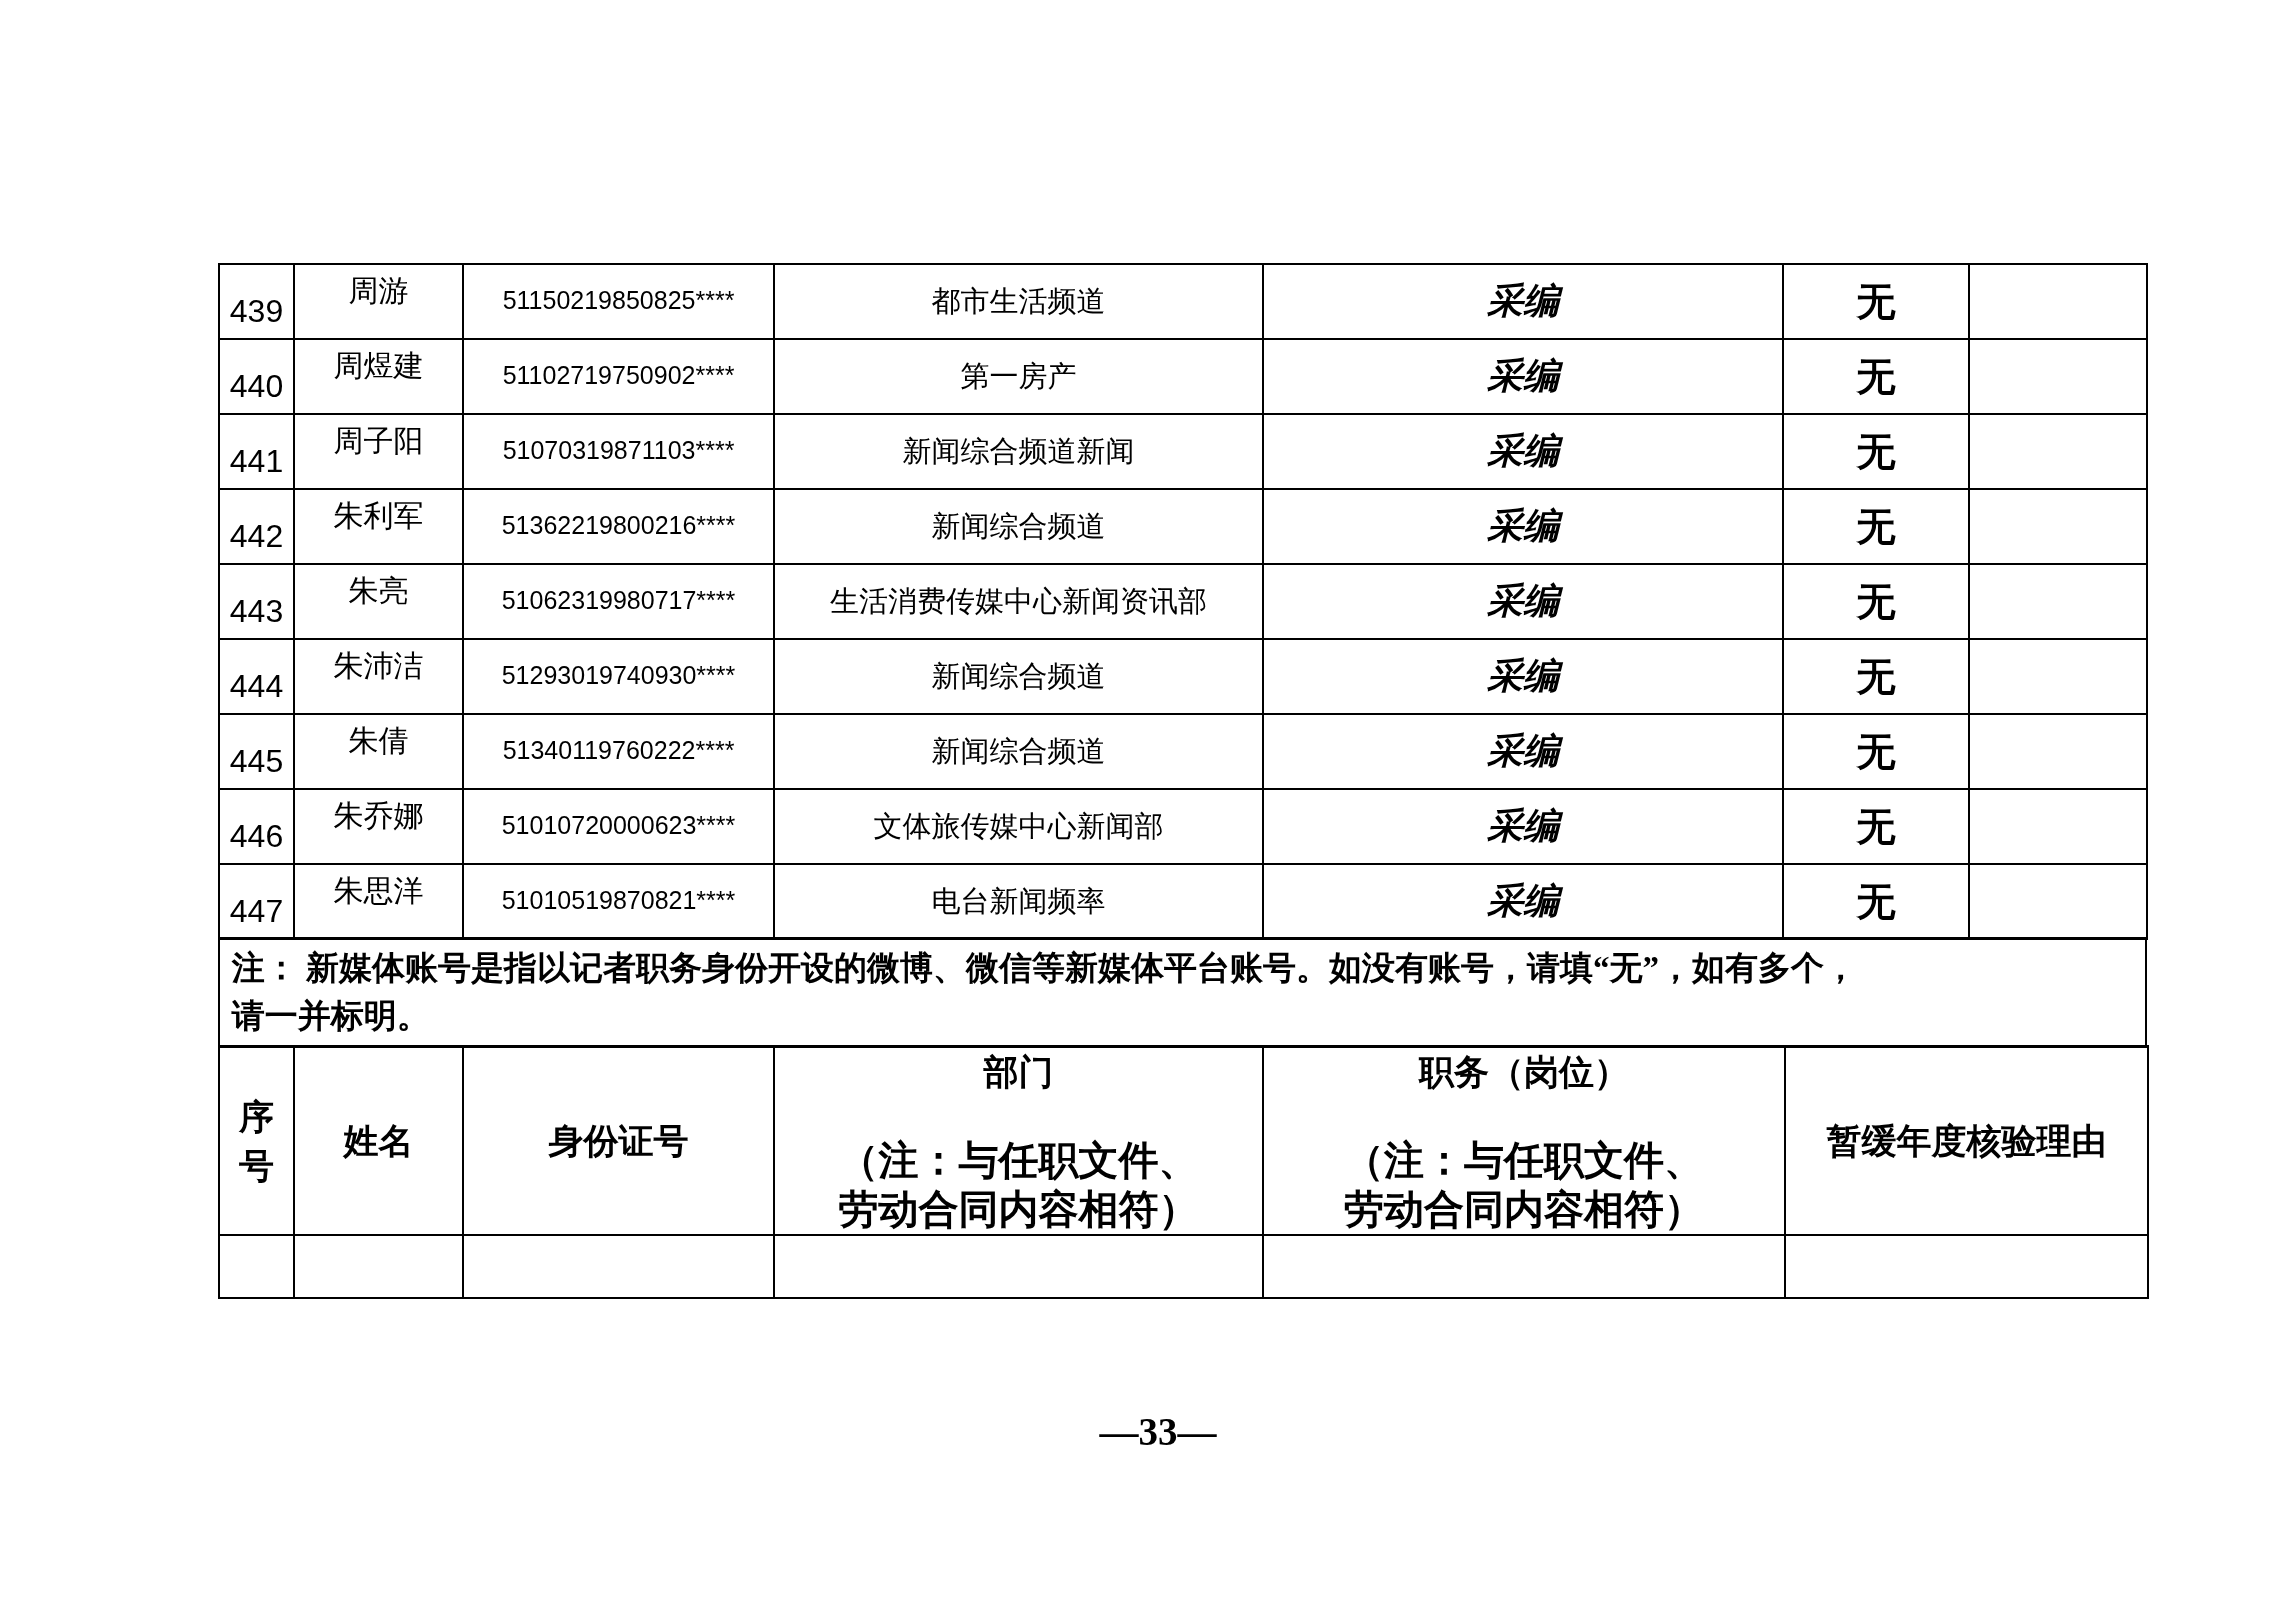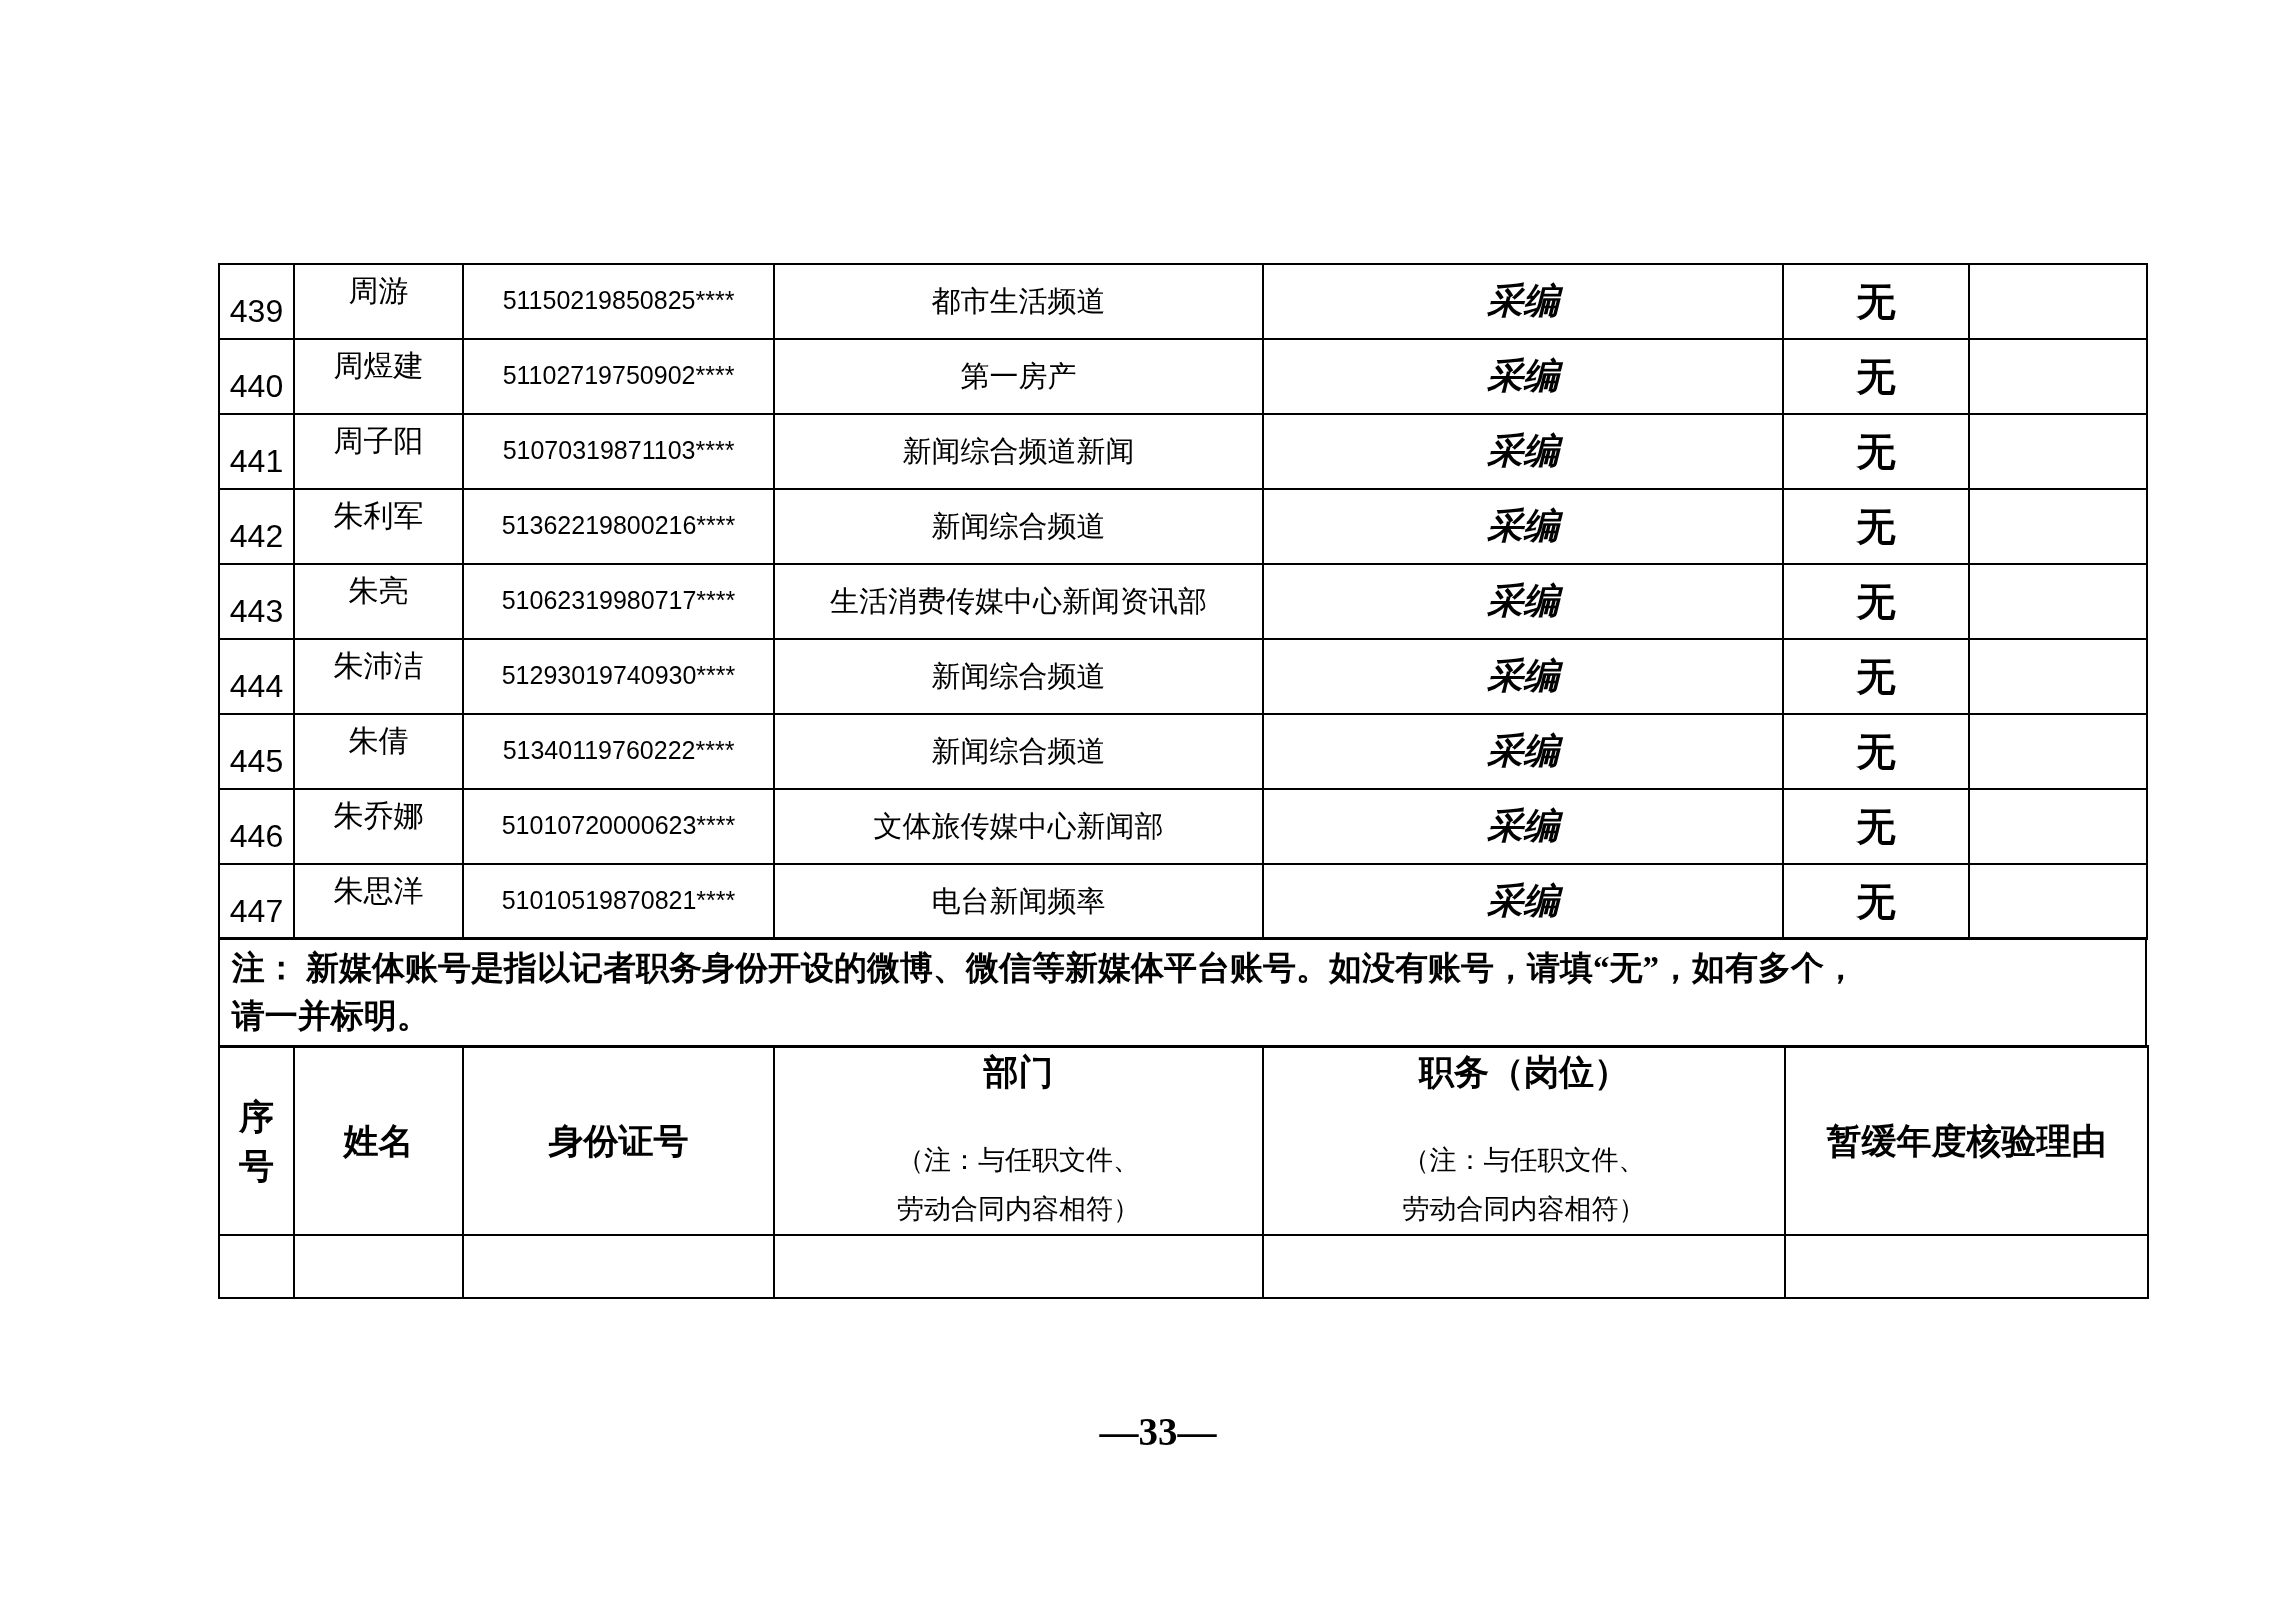--- a/index.html
+++ b/index.html
@@ -42,7 +42,7 @@
   .t2 { margin-top:-2.9px; }
   .t2 .hdr { height:163px; vertical-align:middle; font-weight:bold; }
   .hdr-main { font-family:"Liberation Sans","DejaVu Sans",sans-serif; font-size:35px; line-height:49px; white-space:pre-line; }
-  .hdr-note { font-size:27px; line-height:49px; white-space:pre-line; font-weight:normal;margin-top:40px; }
+  .hdr-note { font-size:40px; line-height:49px; white-space:pre-line; font-weight:bold;margin-top:40px; }
   .t2 .empty { height:63px; }
 
   

